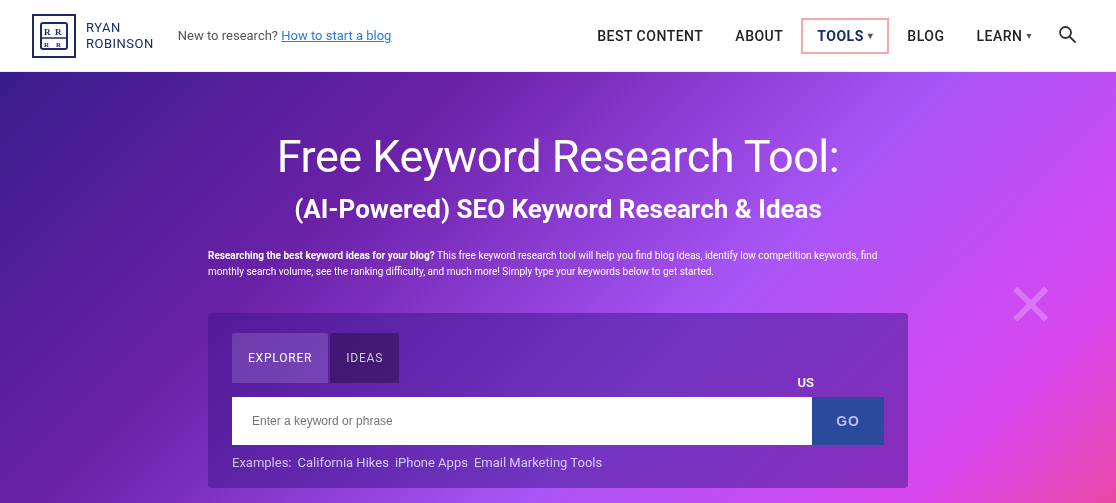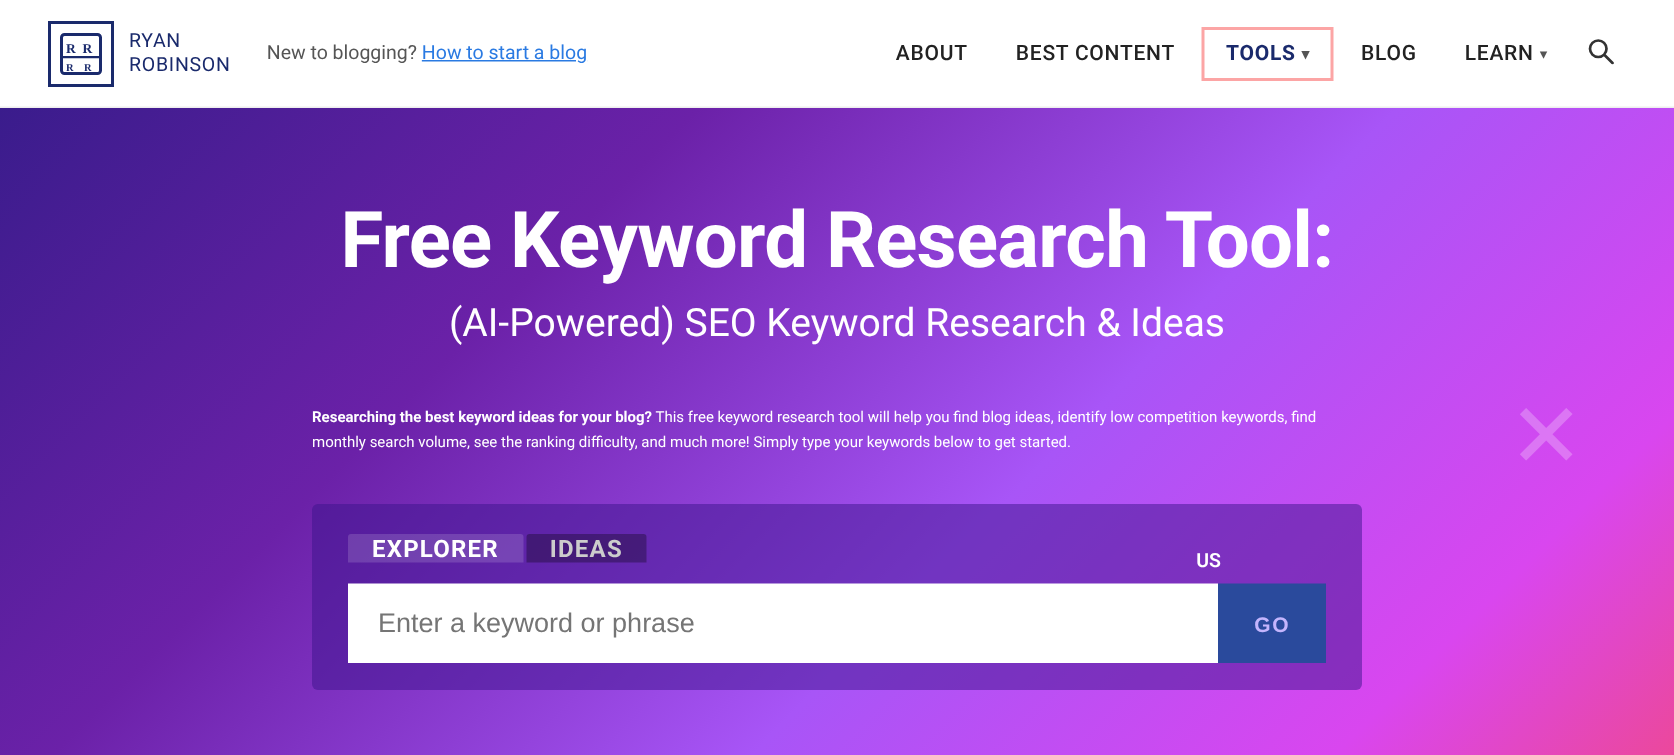--- a/index.html
+++ b/index.html
@@ -241,7 +241,7 @@
   </div>
 
   <div class="header-tagline">
-    <span>New to blogging?</span>
+    <span>New to research?</span>
     <a>How to start a blog</a>
   </div>
 

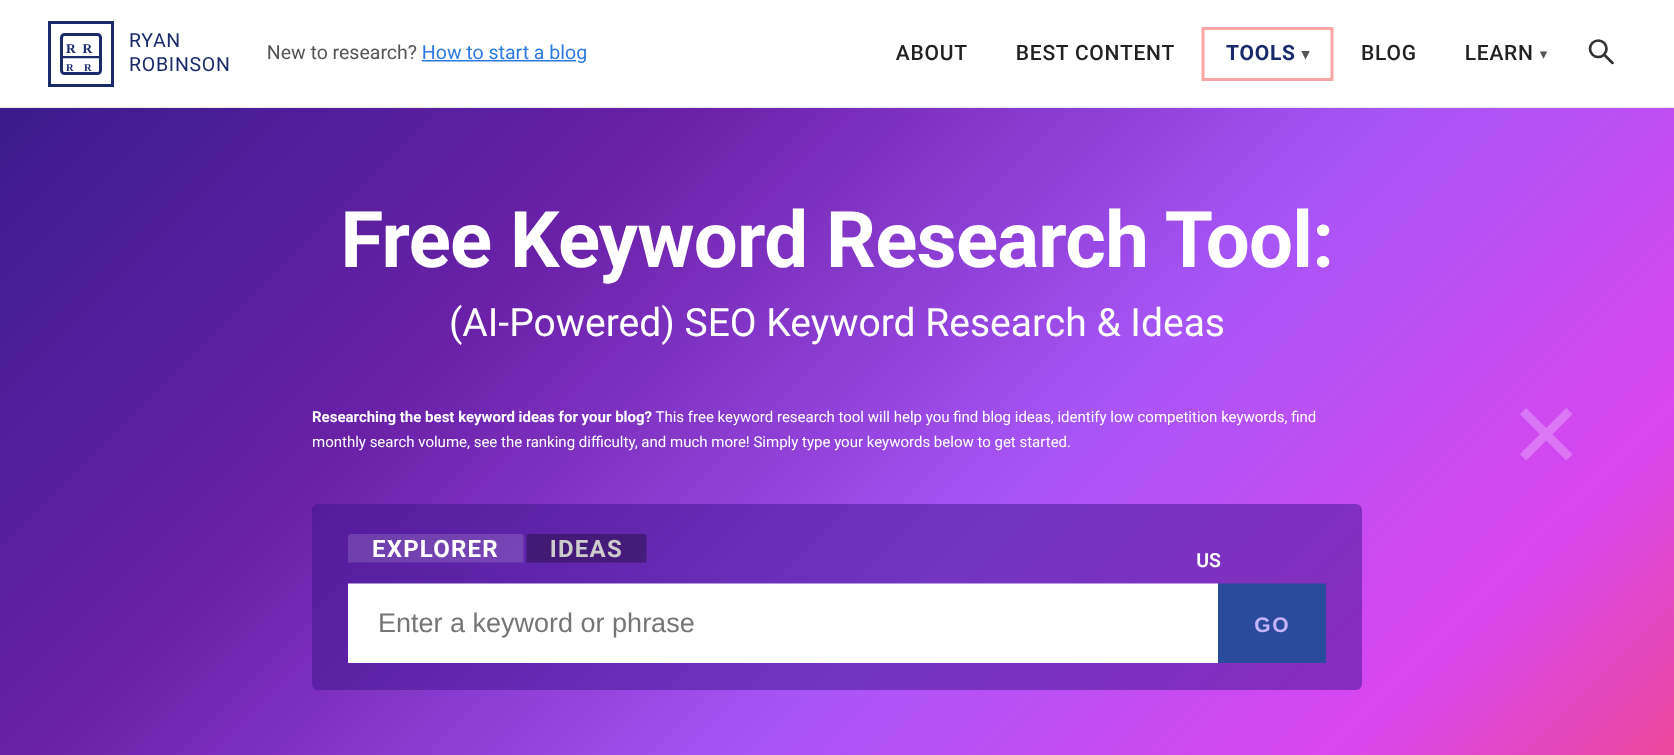--- a/index.html
+++ b/index.html
@@ -246,8 +246,8 @@
   </div>
 
   <nav class="header-nav">
+    <div class="nav-item">BEST CONTENT</div>
     <div class="nav-item">ABOUT</div>
-    <div class="nav-item">BEST CONTENT</div>
     <div class="nav-item active">
       <span>TOOLS</span>
       <span class="nav-chevron">▾</span>

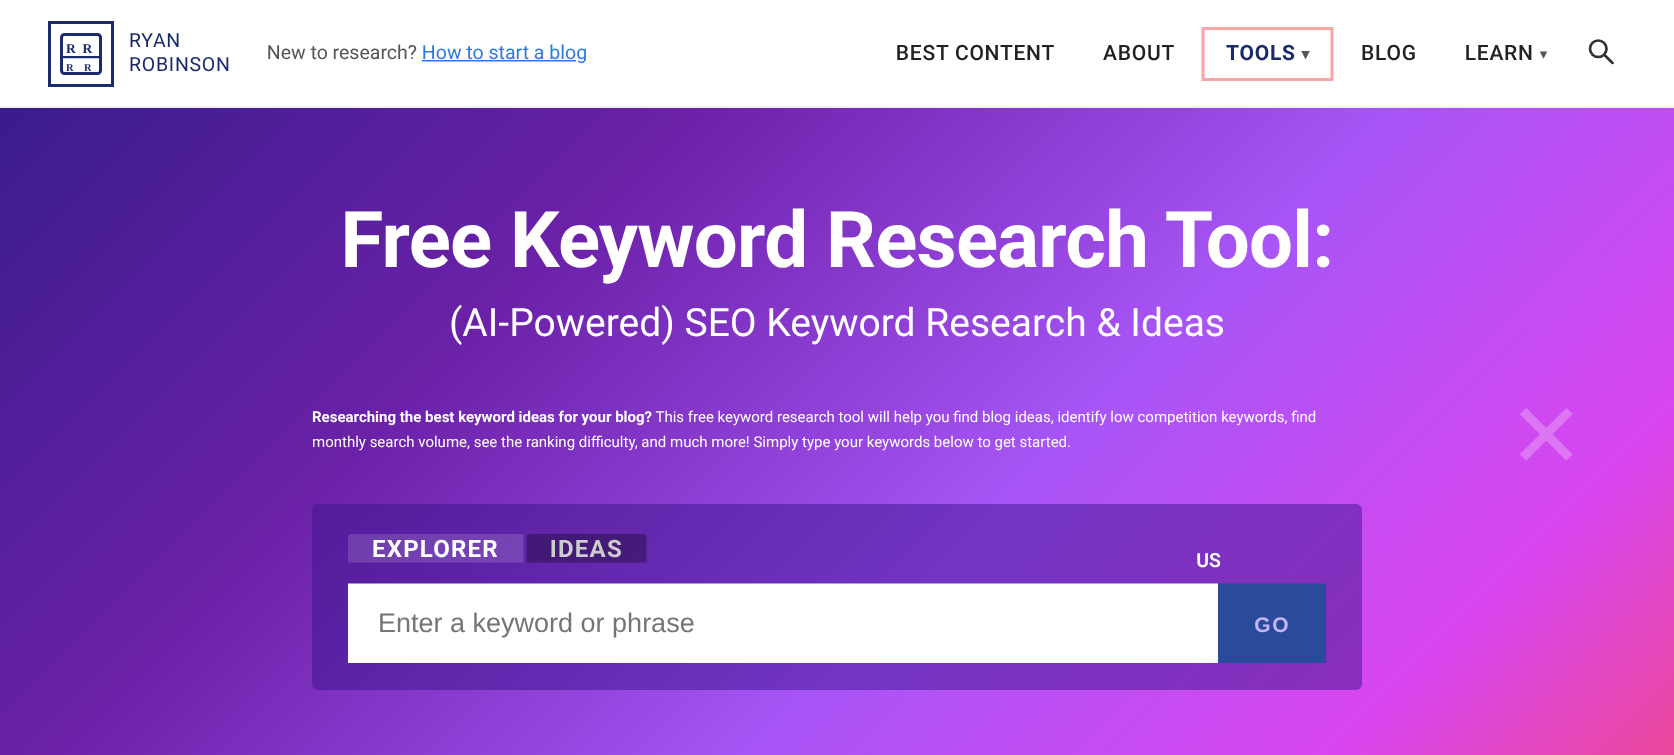--- a/index.html
+++ b/index.html
@@ -102,8 +102,8 @@
       text-align: center;
     }
     .hero-title {
-      font-size: 52px;
-      font-weight: 700;
+      font-size: 45px;
+      font-weight: 400;
       color: #fff;
       line-height: 1.1;
       margin-bottom: 12px;

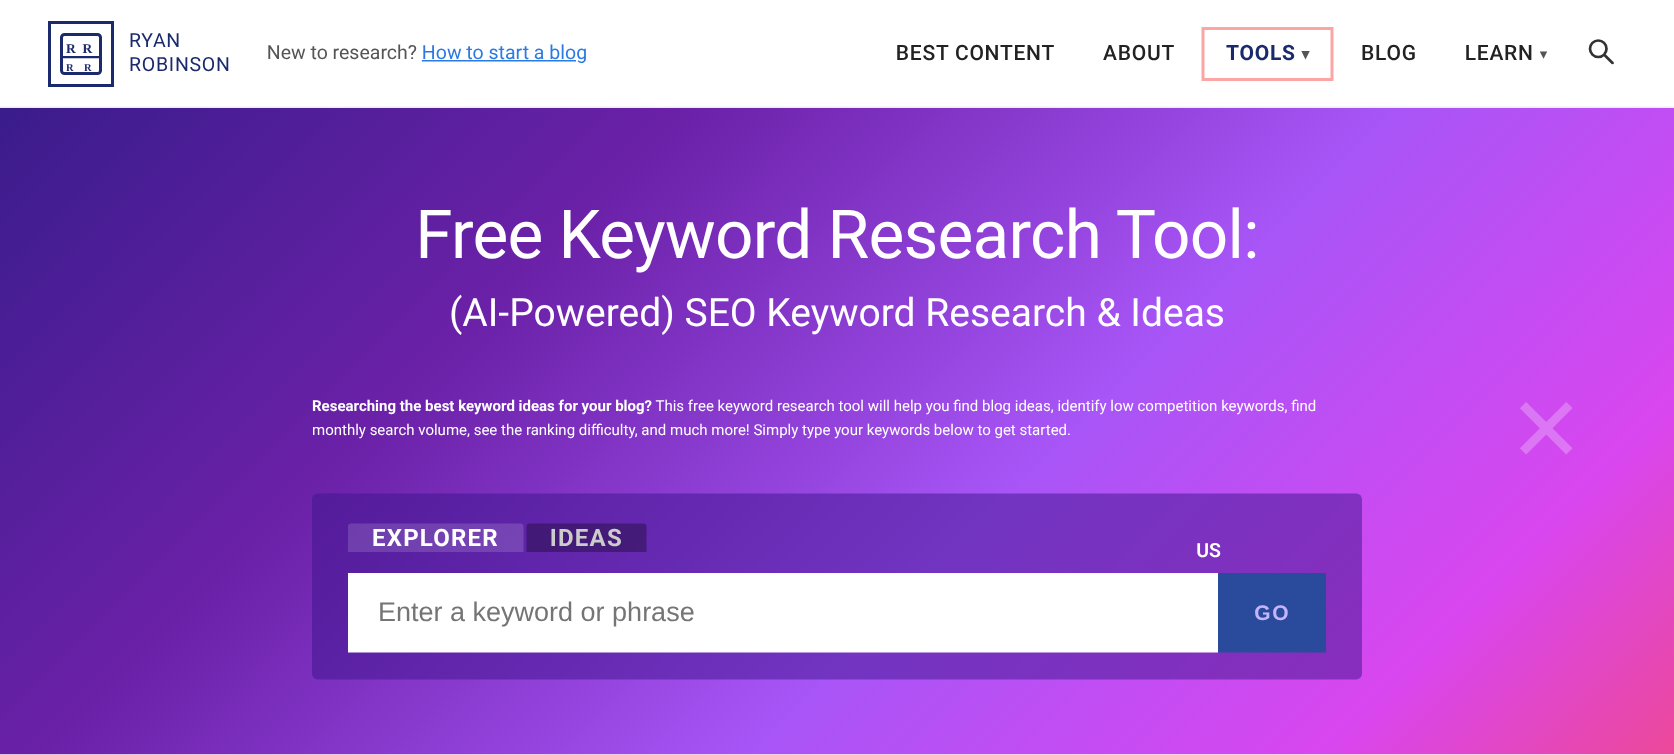--- a/index.html
+++ b/index.html
@@ -111,9 +111,9 @@
     }
     .hero-subtitle {
       font-size: 26px;
-      font-weight: 400;
-      color: #fff;
-      margin-bottom: 40px;
+      font-weight: 700;
+      color: #fff;
+      margin-bottom: 24px;
     }
     .hero-desc {
       font-size: 10px;

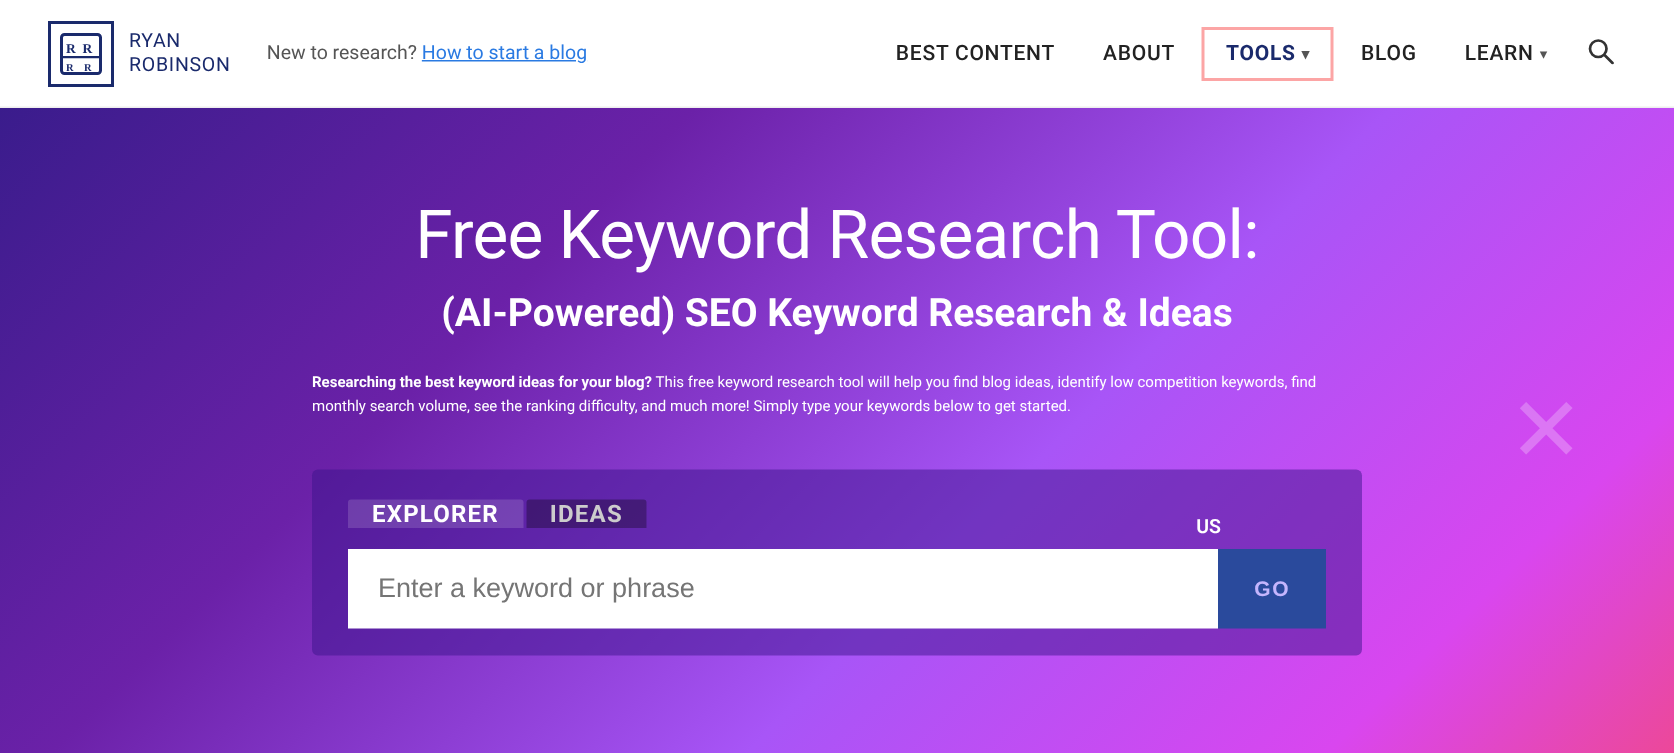--- a/index.html
+++ b/index.html
@@ -139,9 +139,9 @@
       margin-bottom: 14px;
     }
     .search-tab {
-      padding: 0 16px;
-      font-size: 16px;
-      font-weight: 700;
+      padding: 18px 16px;
+      font-size: 12px;
+      font-weight: 400;
       letter-spacing: 0.8px;
       cursor: pointer;
       color: #ccc;

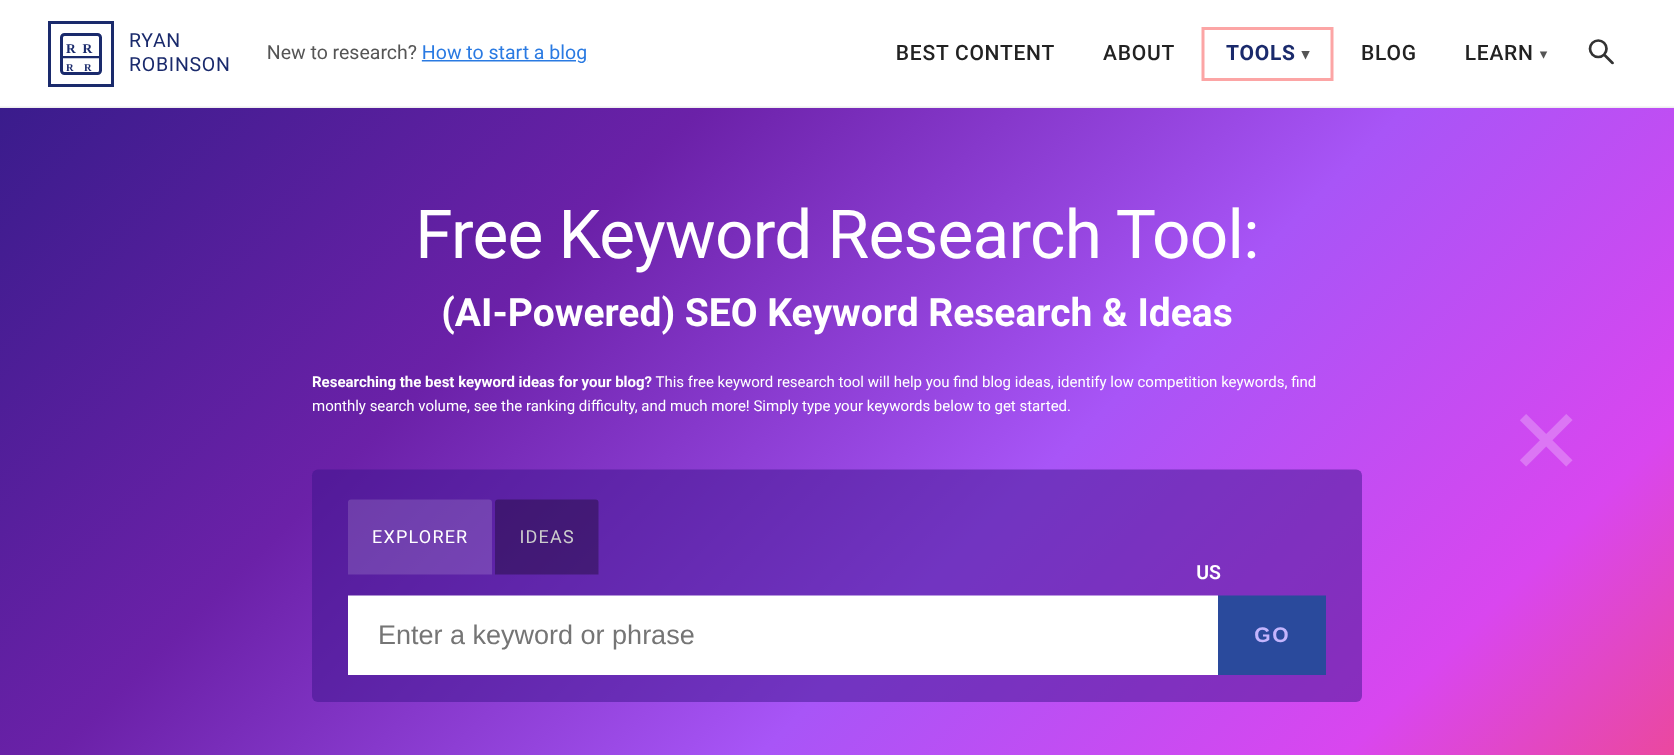--- a/index.html
+++ b/index.html
@@ -170,7 +170,7 @@
     .search-input {
       flex: 1;
       padding: 16px 20px;
-      font-size: 18px;
+      font-size: 12px;
       color: #aaa;
       border: none;
       outline: none;

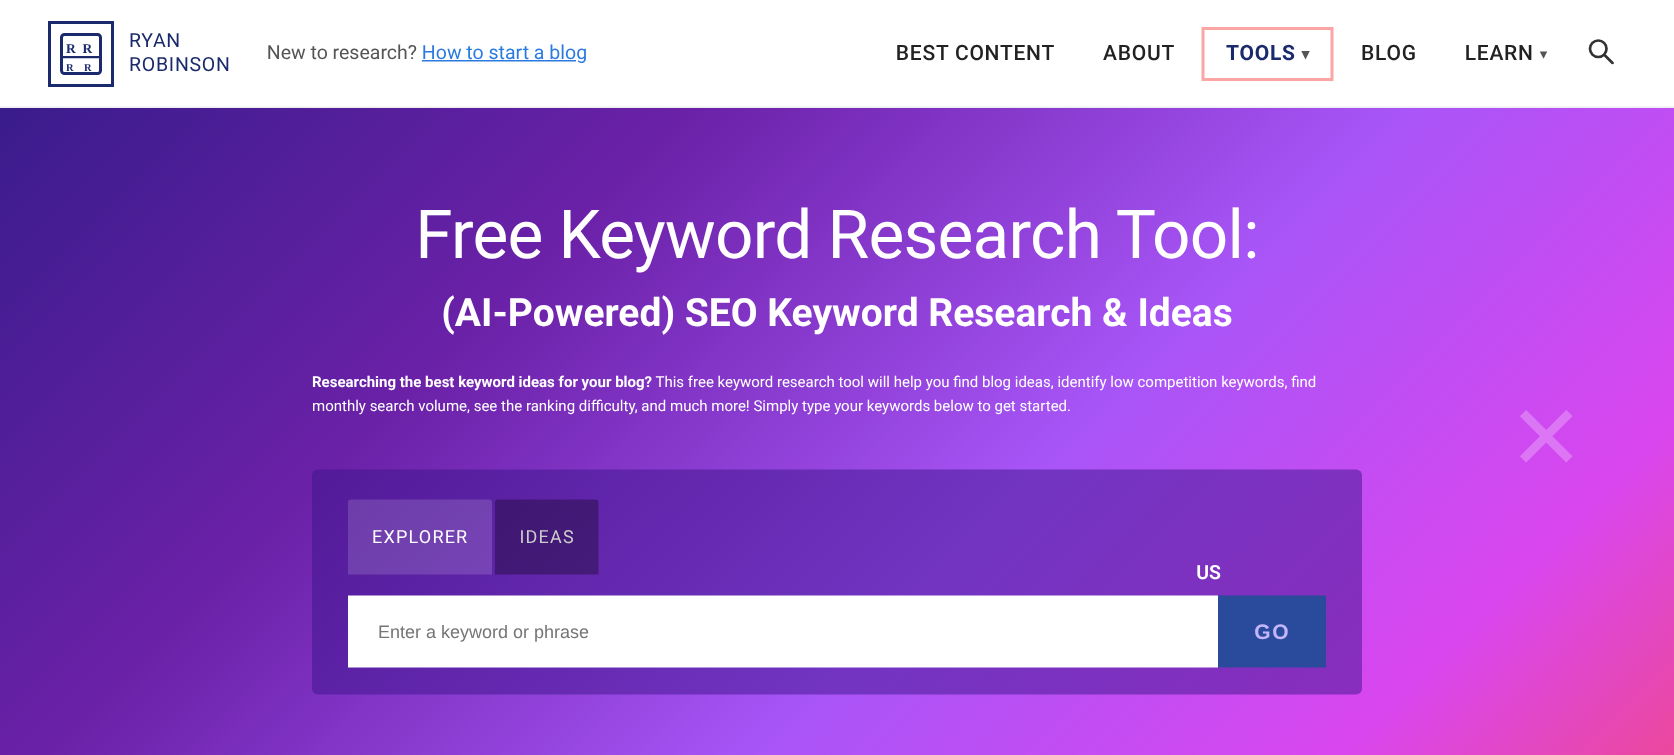--- a/index.html
+++ b/index.html
@@ -285,6 +285,12 @@
         <input type="text" class="search-input" placeholder="Enter a keyword or phrase" style="">
         <button class="search-btn">GO</button>
       </div>
+      <div class="search-examples">
+        <span class="example-label">Examples:</span>
+        <a class="example-link">California Hikes</a>
+        <a class="example-link">iPhone Apps</a>
+        <a class="example-link">Email Marketing Tools</a>
+      </div>
     </div>
   </div>
 

